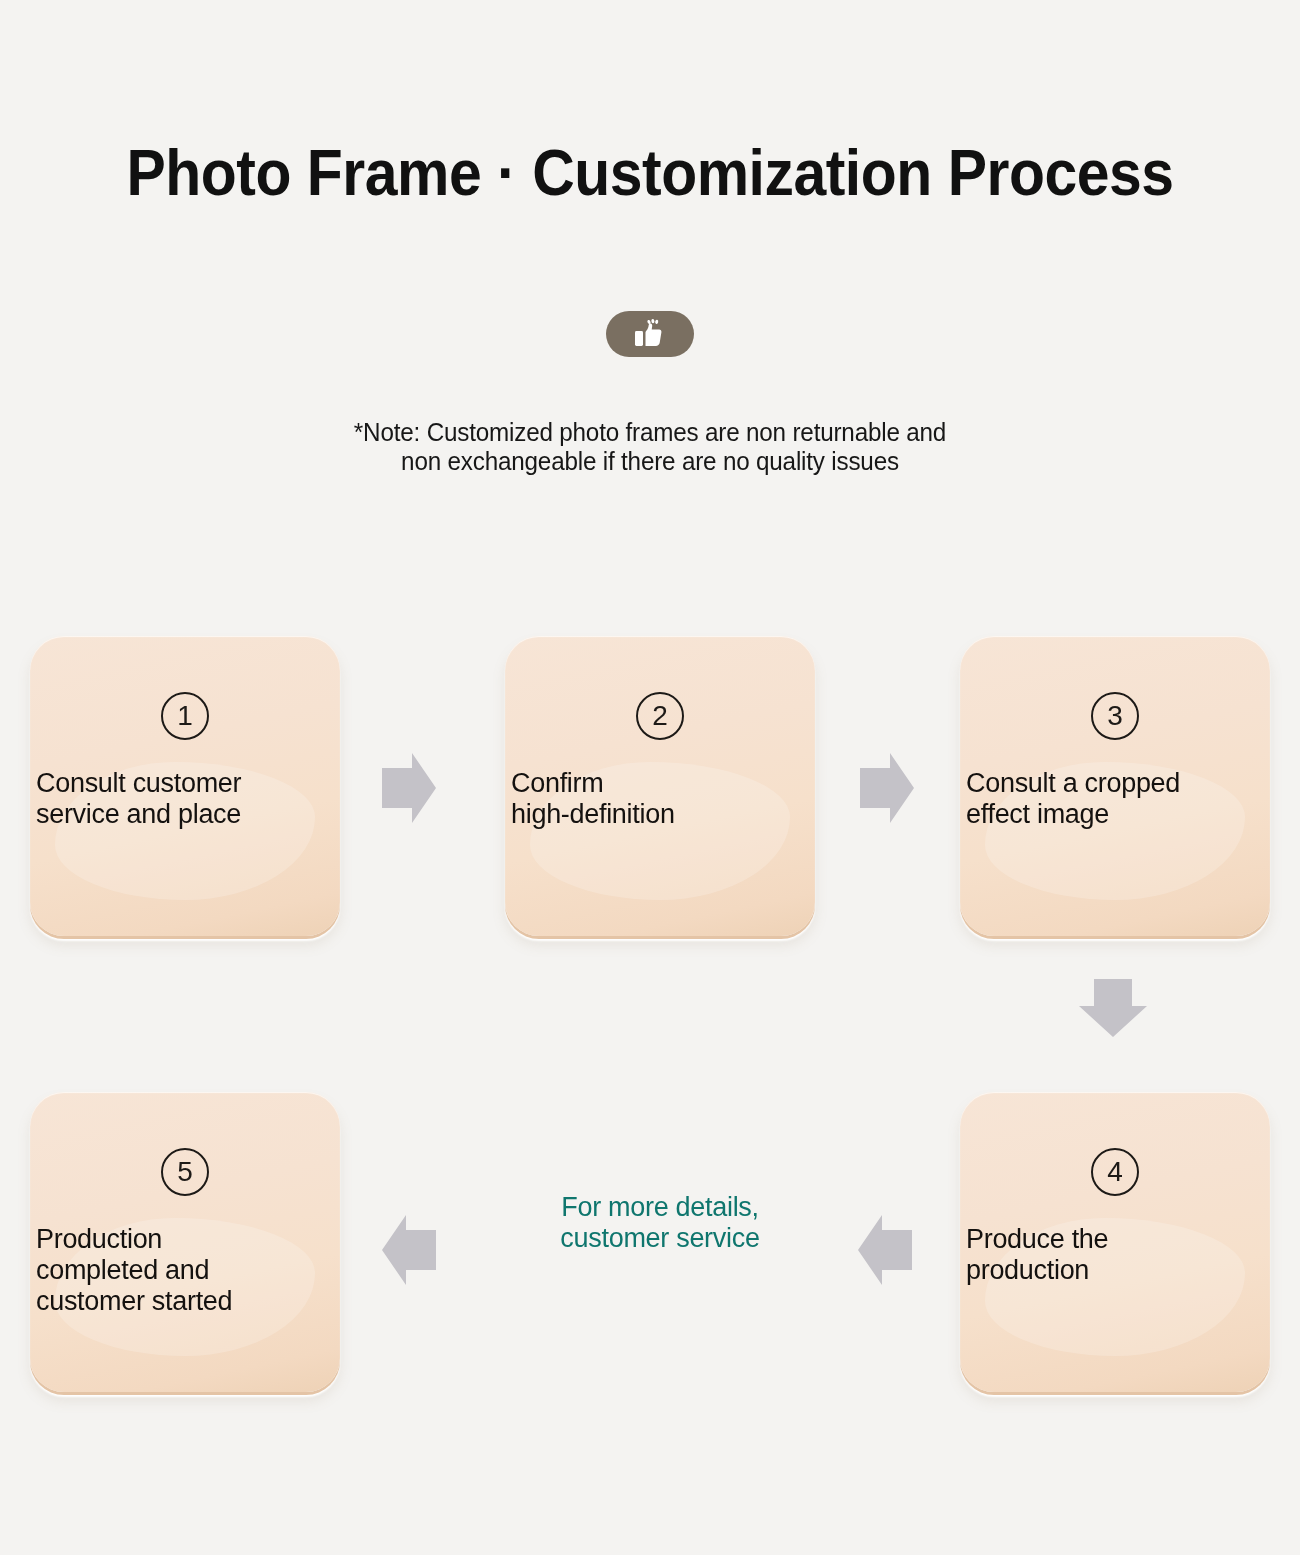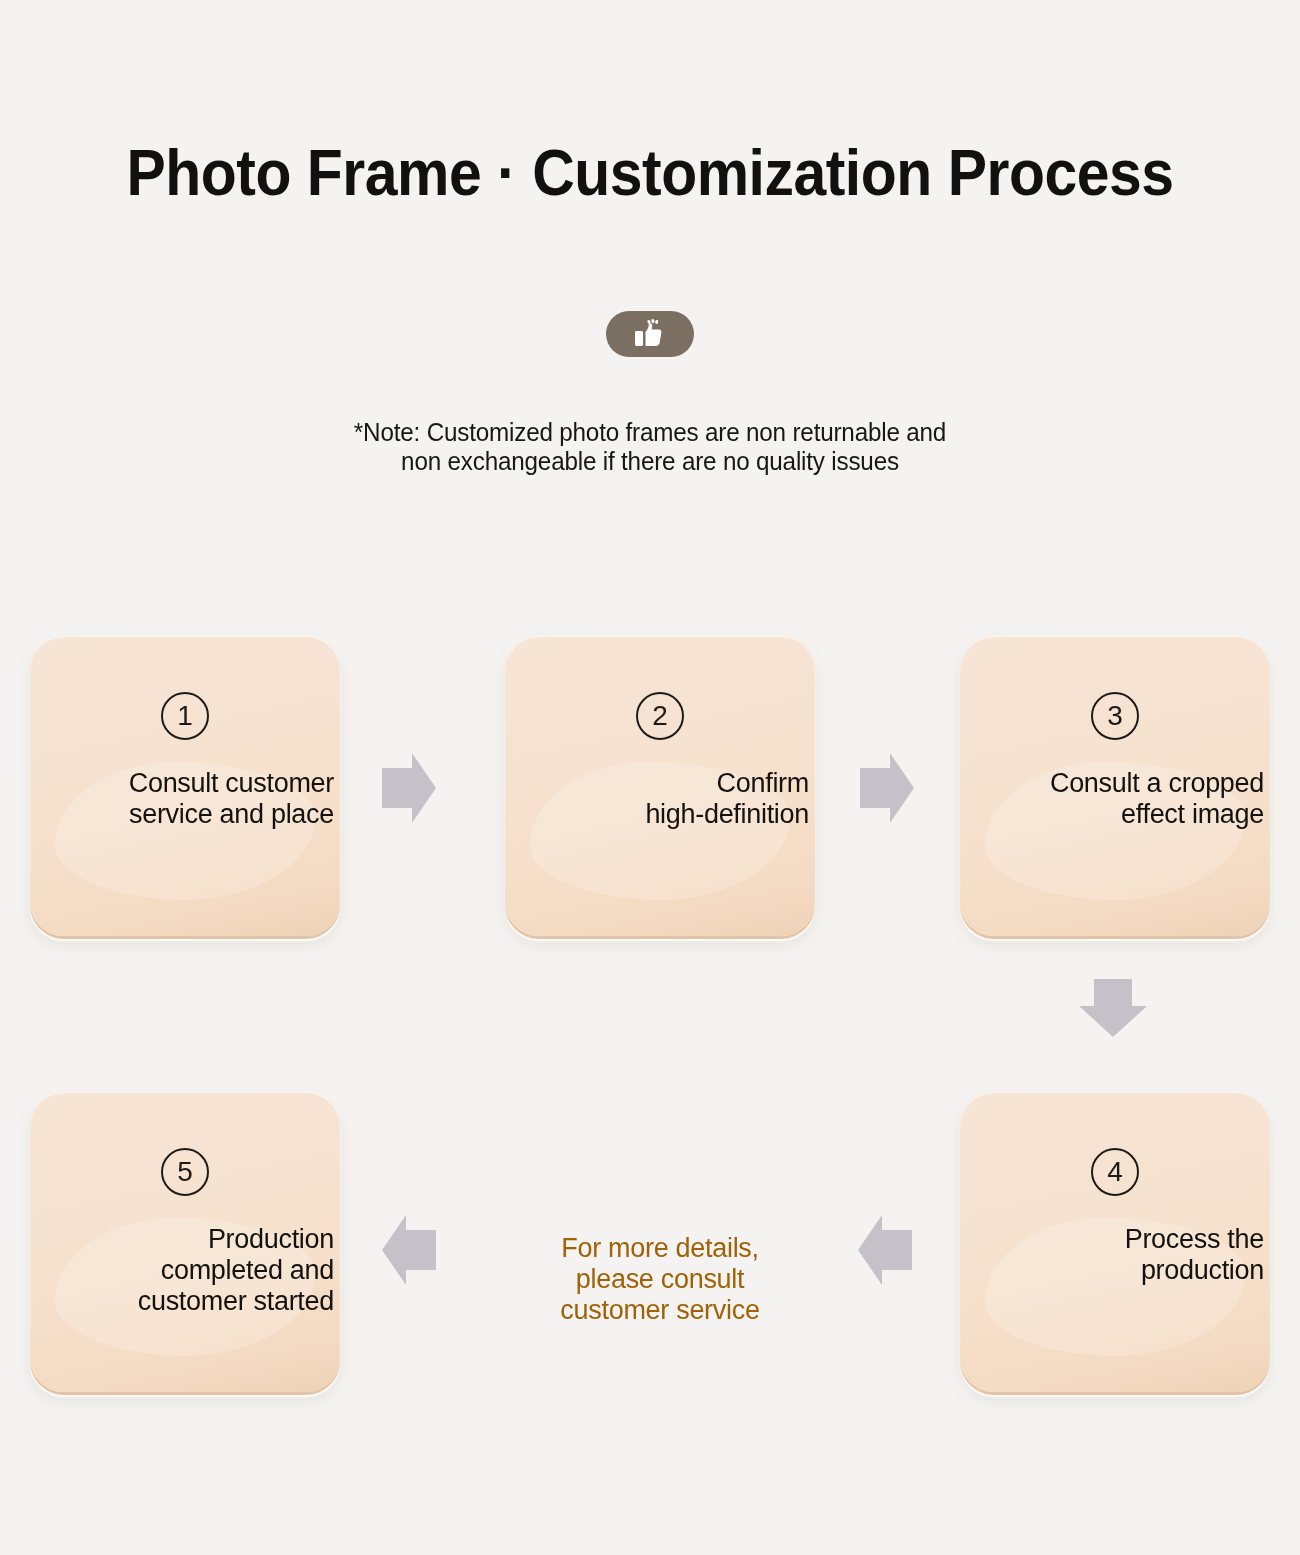--- a/index.html
+++ b/index.html
@@ -127,7 +127,7 @@
     width: 100%;
     padding: 0 6px;
     box-sizing: border-box;
-    text-align: right;
+    text-align: left;
     color: #14110f;
     font-size: 27px;
     line-height: 31px;

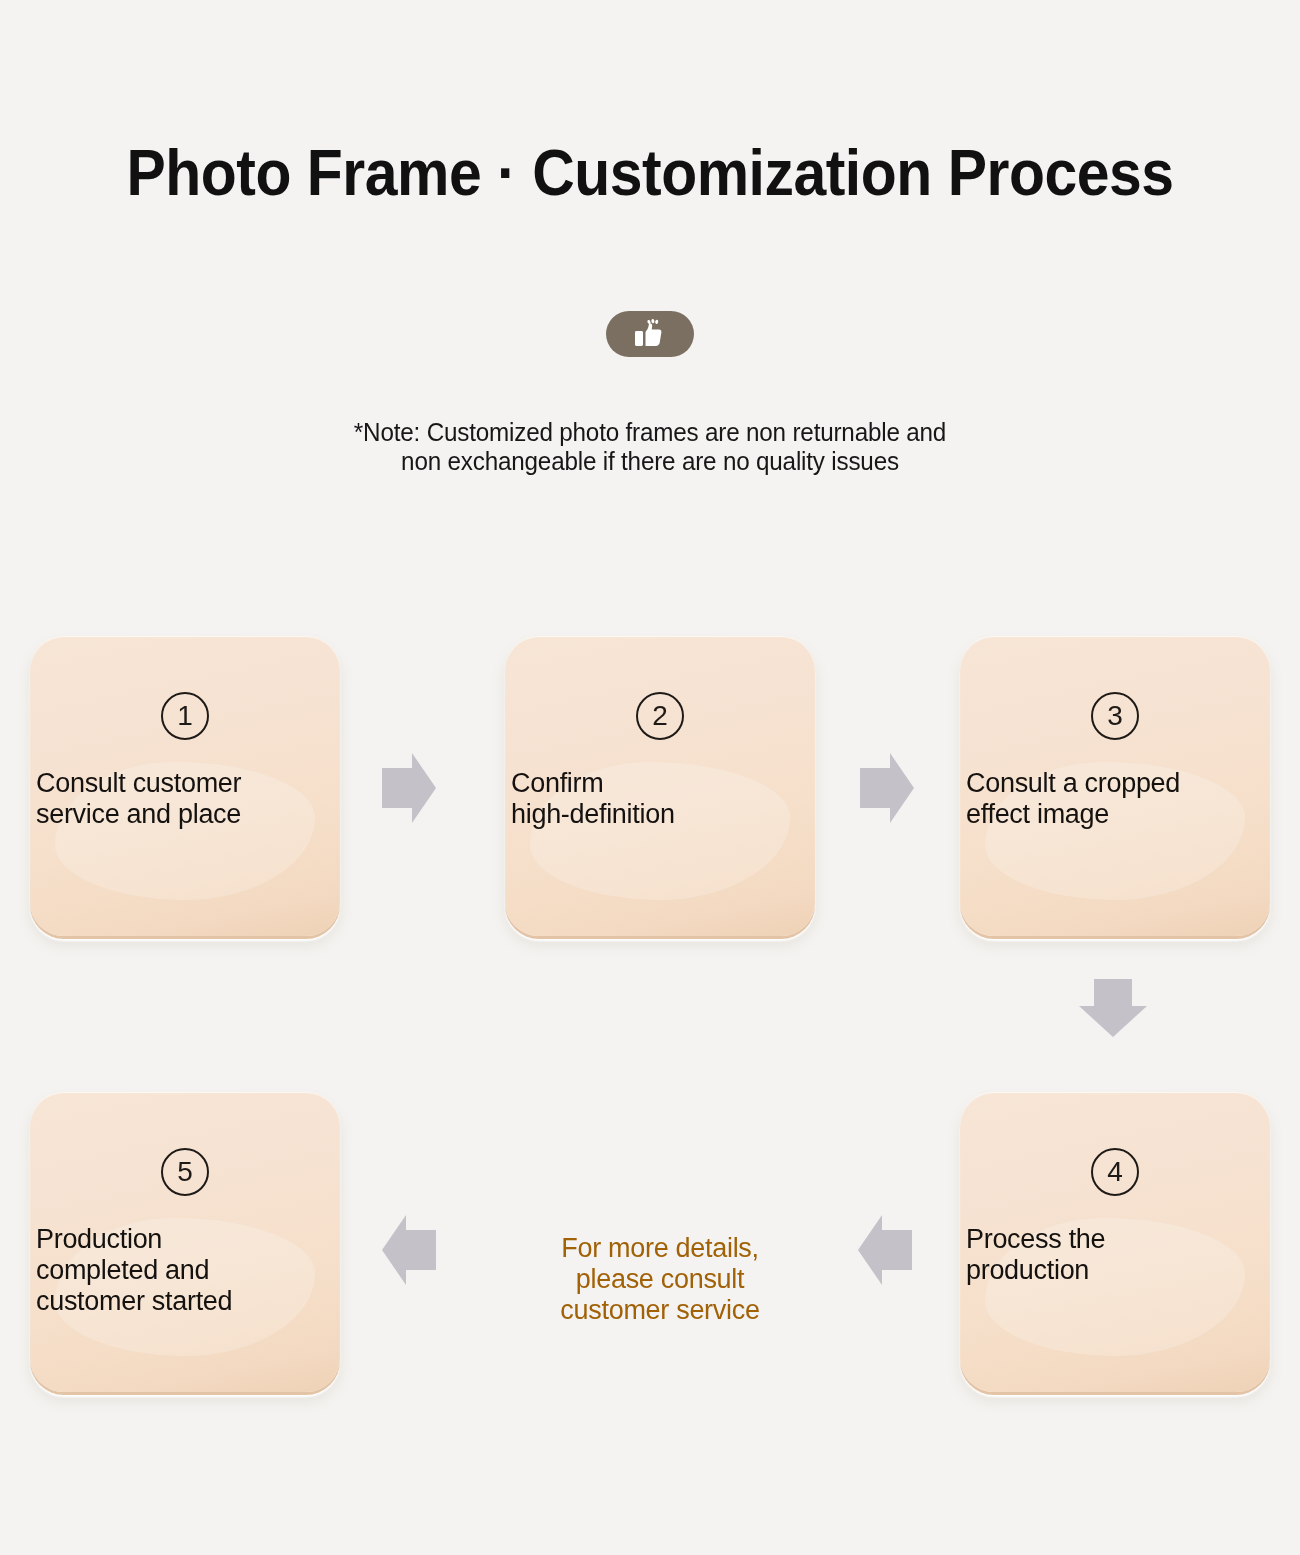--- a/index.html
+++ b/index.html
@@ -162,12 +162,11 @@
     top: 1192px;
     width: 380px;
     text-align: center;
-    color: #a16207;
+    color: #0f766e;
     font-size: 27px;
     line-height: 31px;
     letter-spacing: -0.3px;
     font-family: "Liberation Sans Narrow", "Liberation Sans", sans-serif;
-    margin-top: 41px;
   }
   .mid-note span { display: block; white-space: nowrap; }
 </style>

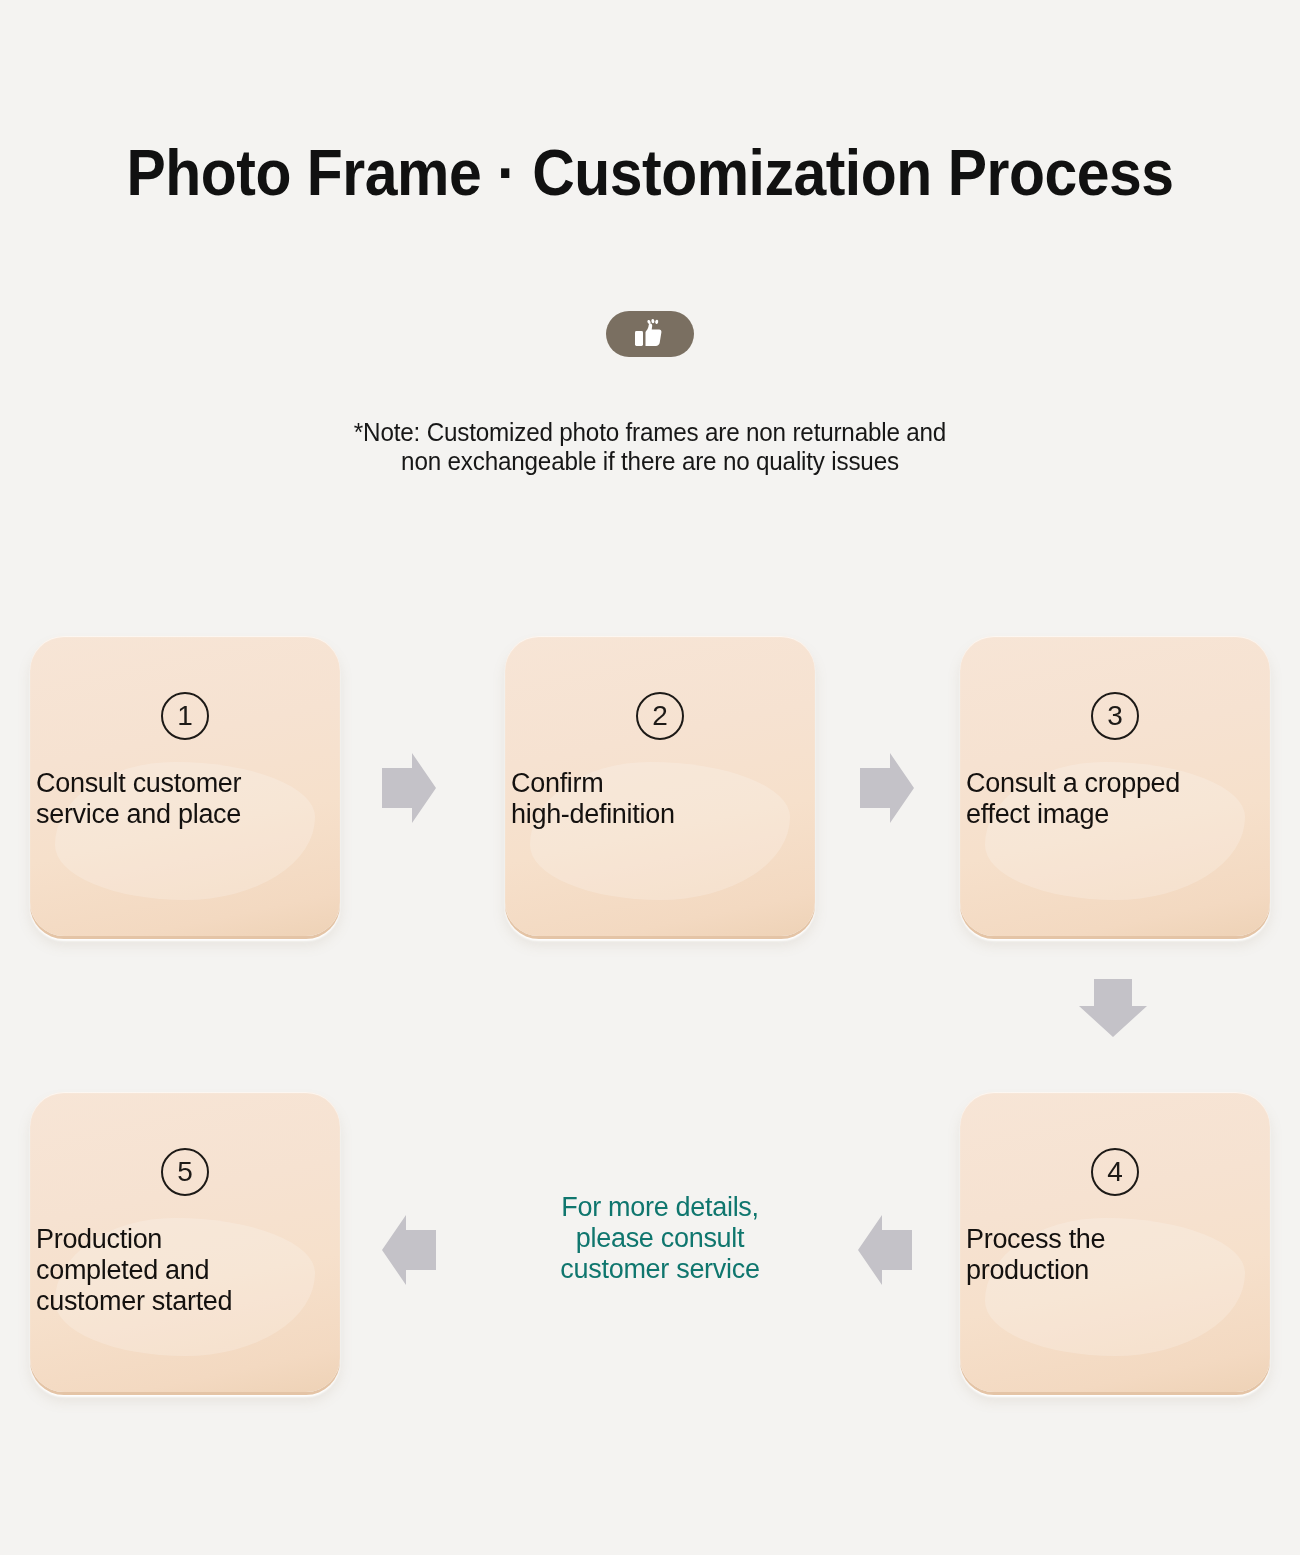--- a/index.html
+++ b/index.html
@@ -247,7 +247,6 @@
 
 <div class="mid-note">
   <span>For more details,</span>
-  <span>please consult</span>
   <span>customer service</span>
 </div>
 

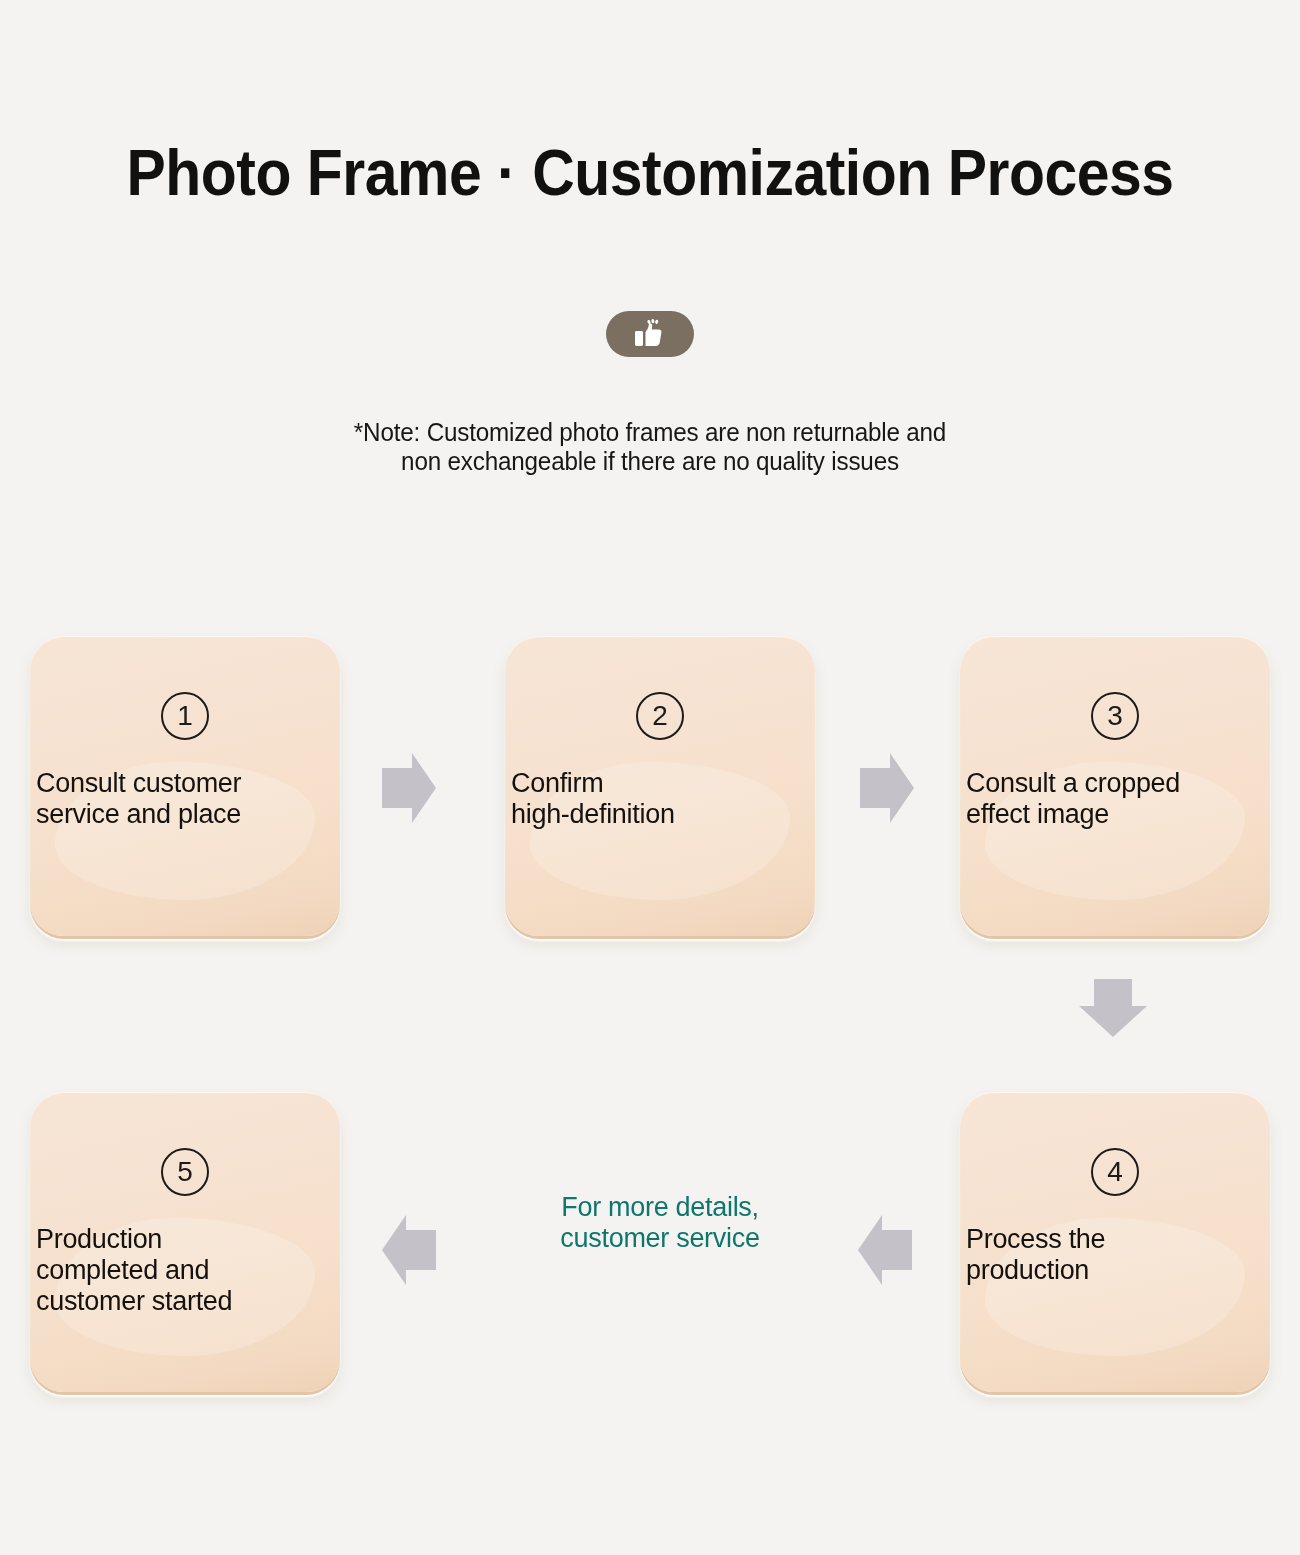--- a/index.html
+++ b/index.html
@@ -239,7 +239,7 @@
   <div class="card-inner">
     <div class="num-circle">4</div>
     <div class="card-text">
-      <span>Process the</span>
+      <span>Produce the</span>
       <span>production</span>
     </div>
   </div>

